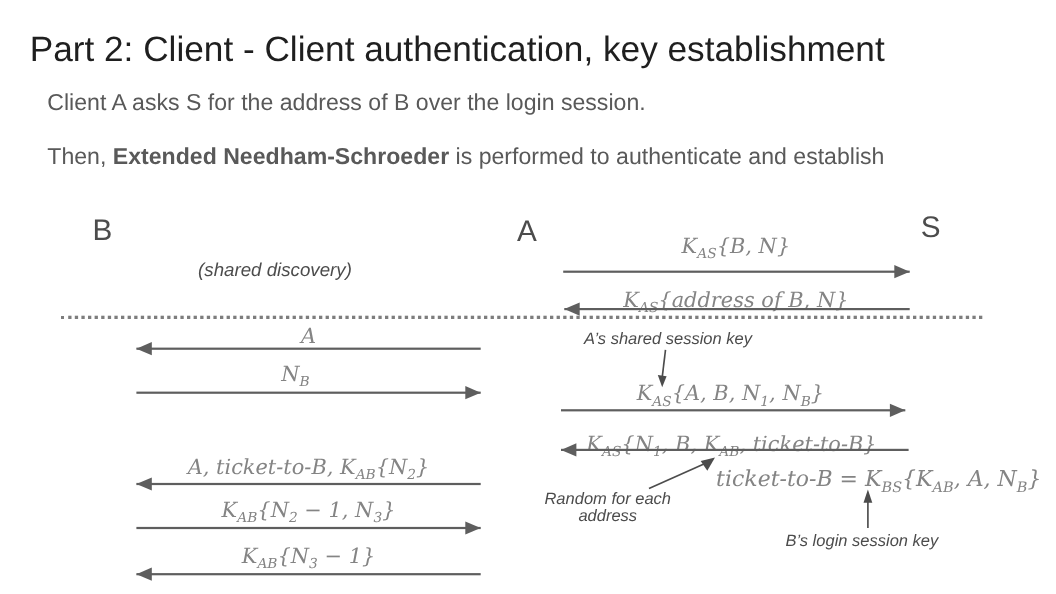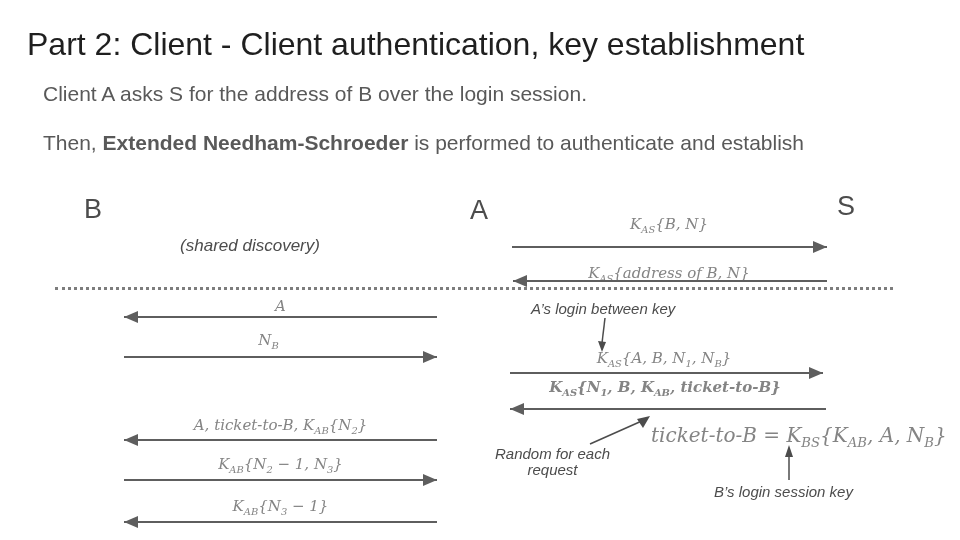--- a/index.html
+++ b/index.html
@@ -36,7 +36,7 @@
   }
   .math{
     position:absolute; font-family:"DejaVu Serif","Liberation Serif",serif;
-    font-style:italic; font-size:15px; color:var(--diagram-text);
+    font-style:italic; font-size:19px; color:var(--diagram-text);
     text-align:center; white-space:nowrap; line-height:22px;
   }
   .math sub{font-size:66%; line-height:0;}

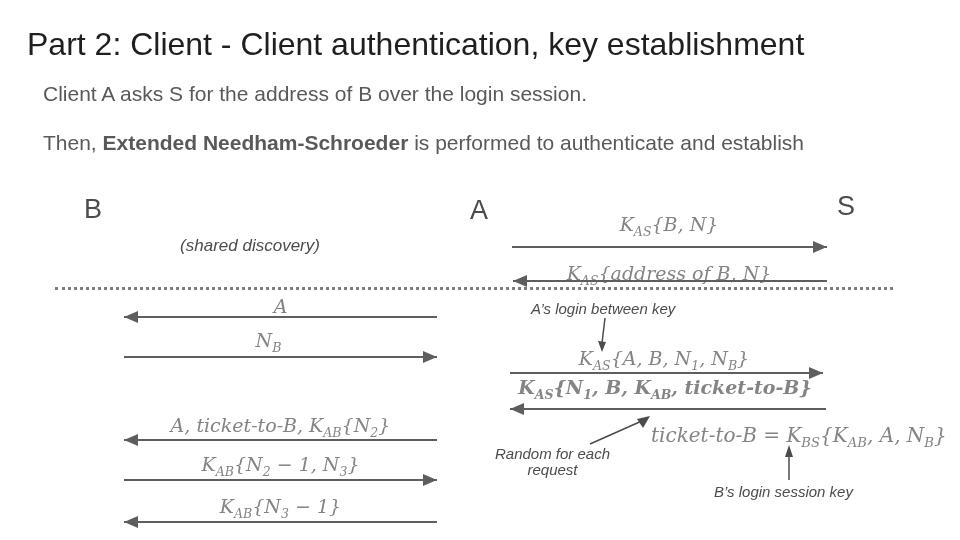--- a/index.html
+++ b/index.html
@@ -87,7 +87,7 @@
 
     <div class="dotted" style="left:55px;top:287px;width:838px;"></div>
 
-    <div class="note" style="left:531px;top:300px;">A’s login between key</div>
+    <div class="note" style="left:531px;top:300px;">A’s shared session key</div>
     <svg class="ann-arrow" style="left:592px;top:317px;" width="20" height="36">
       <line x1="13" y1="1" x2="10" y2="26"></line>
       <polygon points="10,35 6,24 14,25"></polygon>

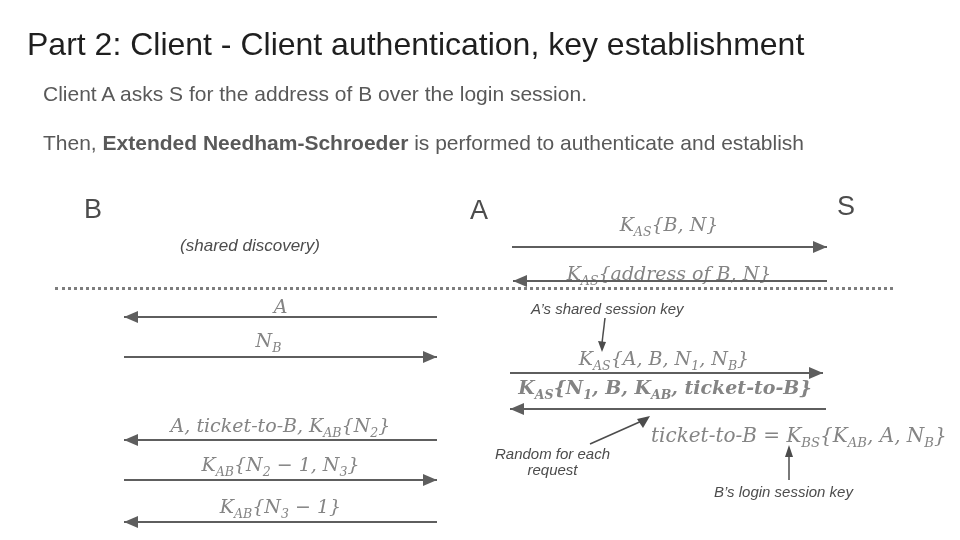--- a/index.html
+++ b/index.html
@@ -96,7 +96,7 @@
     <div class="math" style="left:505px;top:347px;width:318px;">K<sub>AS</sub>{A, B, N<sub>1</sub>, N<sub>B</sub>}</div>
     <div class="msg-arrow head-right" style="left:510px;top:372px;width:313px;"></div>
 
-    <div class="math" style="left:505px;top:376px;width:320px;font-weight:bold;">K<sub>AS</sub>{N<sub>1</sub>, B, K<sub>AB</sub>, ticket-to-B}</div>
+    <div class="math" style="left:505px;top:393px;width:320px;">K<sub>AS</sub>{N<sub>1</sub>, B, K<sub>AB</sub>, ticket-to-B}</div>
     <div class="msg-arrow head-left" style="left:510px;top:408px;width:316px;"></div>
 
     <div class="math equation" style="left:651px;top:424px;">ticket-to-B = K<sub>BS</sub>{K<sub>AB</sub>, A, N<sub>B</sub>}</div>

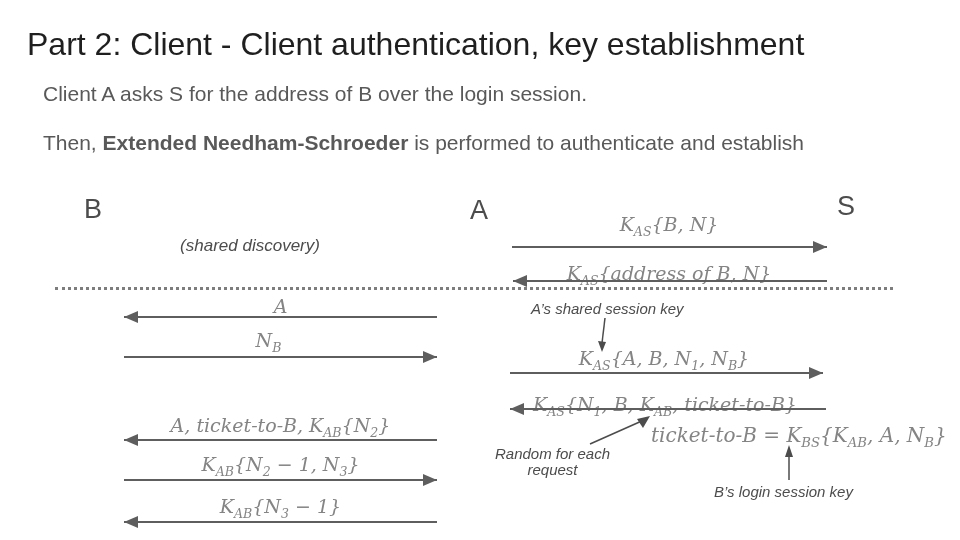--- a/index.html
+++ b/index.html
@@ -105,7 +105,7 @@
       <line x1="4" y1="32" x2="58" y2="8"></line>
       <polygon points="64,4 51,7 57,16"></polygon>
     </svg>
-    <div class="note note-center" style="left:490px;top:446px;width:125px;"><span>Random for each</span><br><span>request</span></div>
+    <div class="note note-center" style="left:490px;top:446px;width:125px;"><span>Random for each</span><br><span>address</span></div>
 
     <svg class="ann-arrow" style="left:780px;top:444px;" width="18" height="38">
       <line x1="9" y1="36" x2="9" y2="9"></line>

